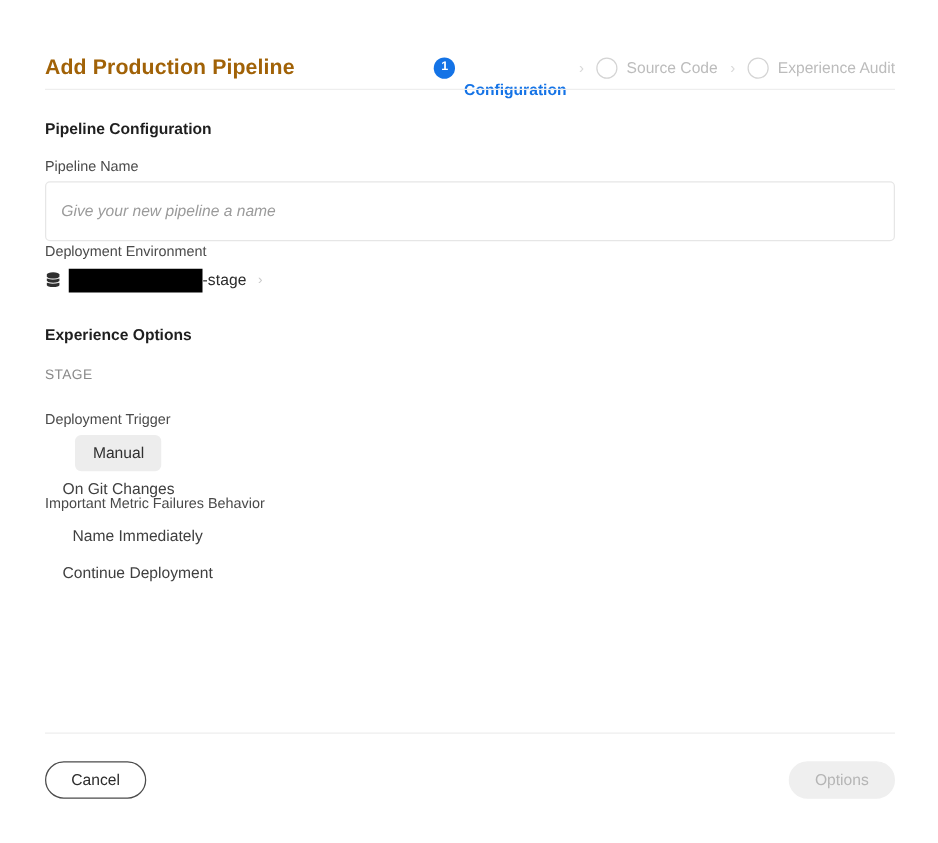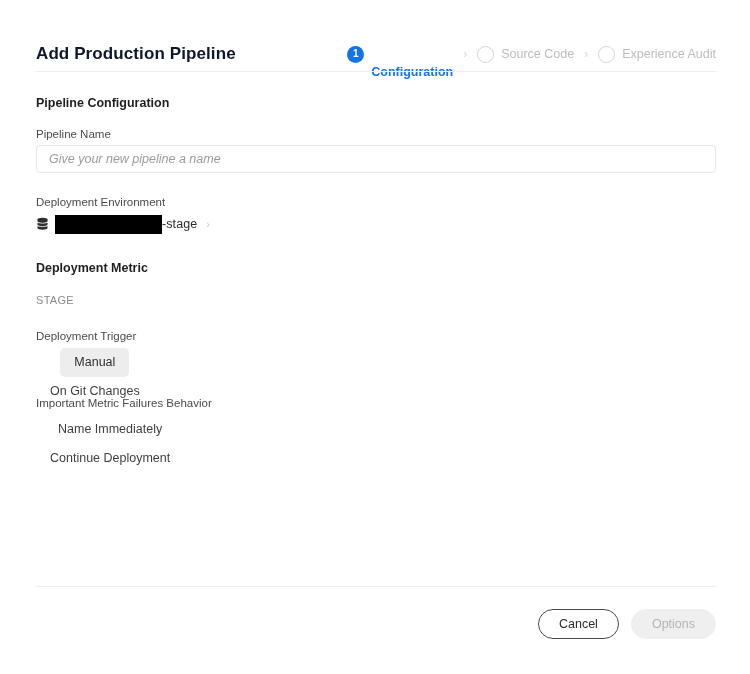--- a/index.html
+++ b/index.html
@@ -39,7 +39,7 @@
   .dialog-title {
     font-size: 17px;
     font-weight: bold;
-    color: #0f172a;
+    color: #a16207;
     letter-spacing: .1px;
     white-space: nowrap;
   }

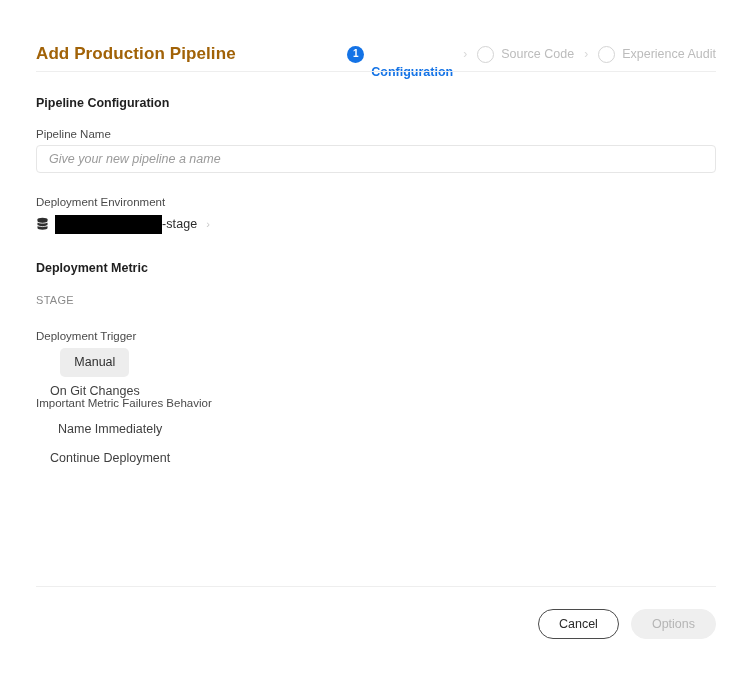--- a/index.html
+++ b/index.html
@@ -127,7 +127,7 @@
     left: 36px;
     top: 145px;
     width: 680px;
-    height: 28px;
+    height: 48px;
     box-sizing: border-box;
     border: 1px solid #e6e6e6;
     border-radius: 4px;

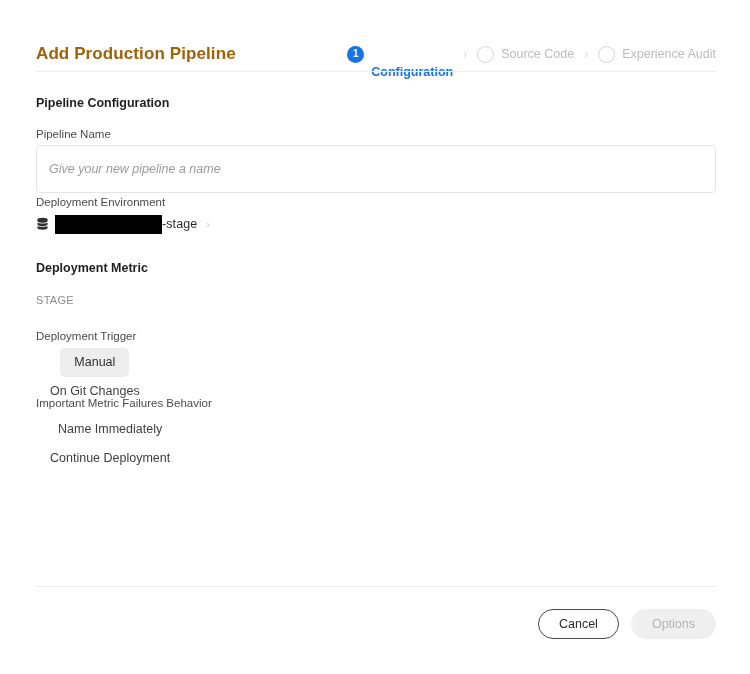--- a/index.html
+++ b/index.html
@@ -313,7 +313,7 @@
 
   </div>
 
-  <div class="section-title" style="top:261px;">Deployment Metric</div>
+  <div class="section-title" style="top:261px;">Experience Options</div>
 
   <div class="field-label" style="top:294px; color:#8a8a8a; font-size:11px; letter-spacing:.3px;">STAGE</div>
 

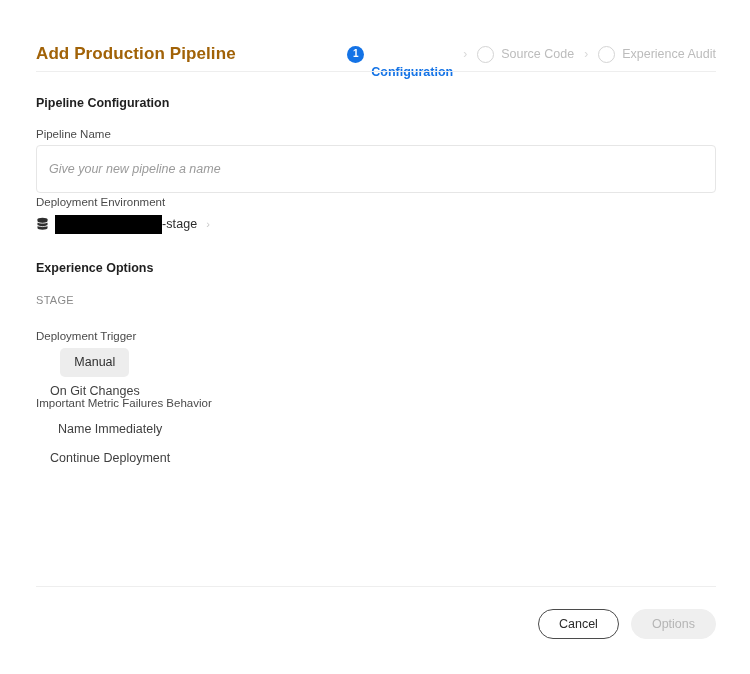--- a/index.html
+++ b/index.html
@@ -223,7 +223,7 @@
     height: 32px;
     display: flex;
     align-items: center;
-    justify-content: flex-end;
+    justify-content: space-between;
     gap: 12px;
   }
   .btn {

